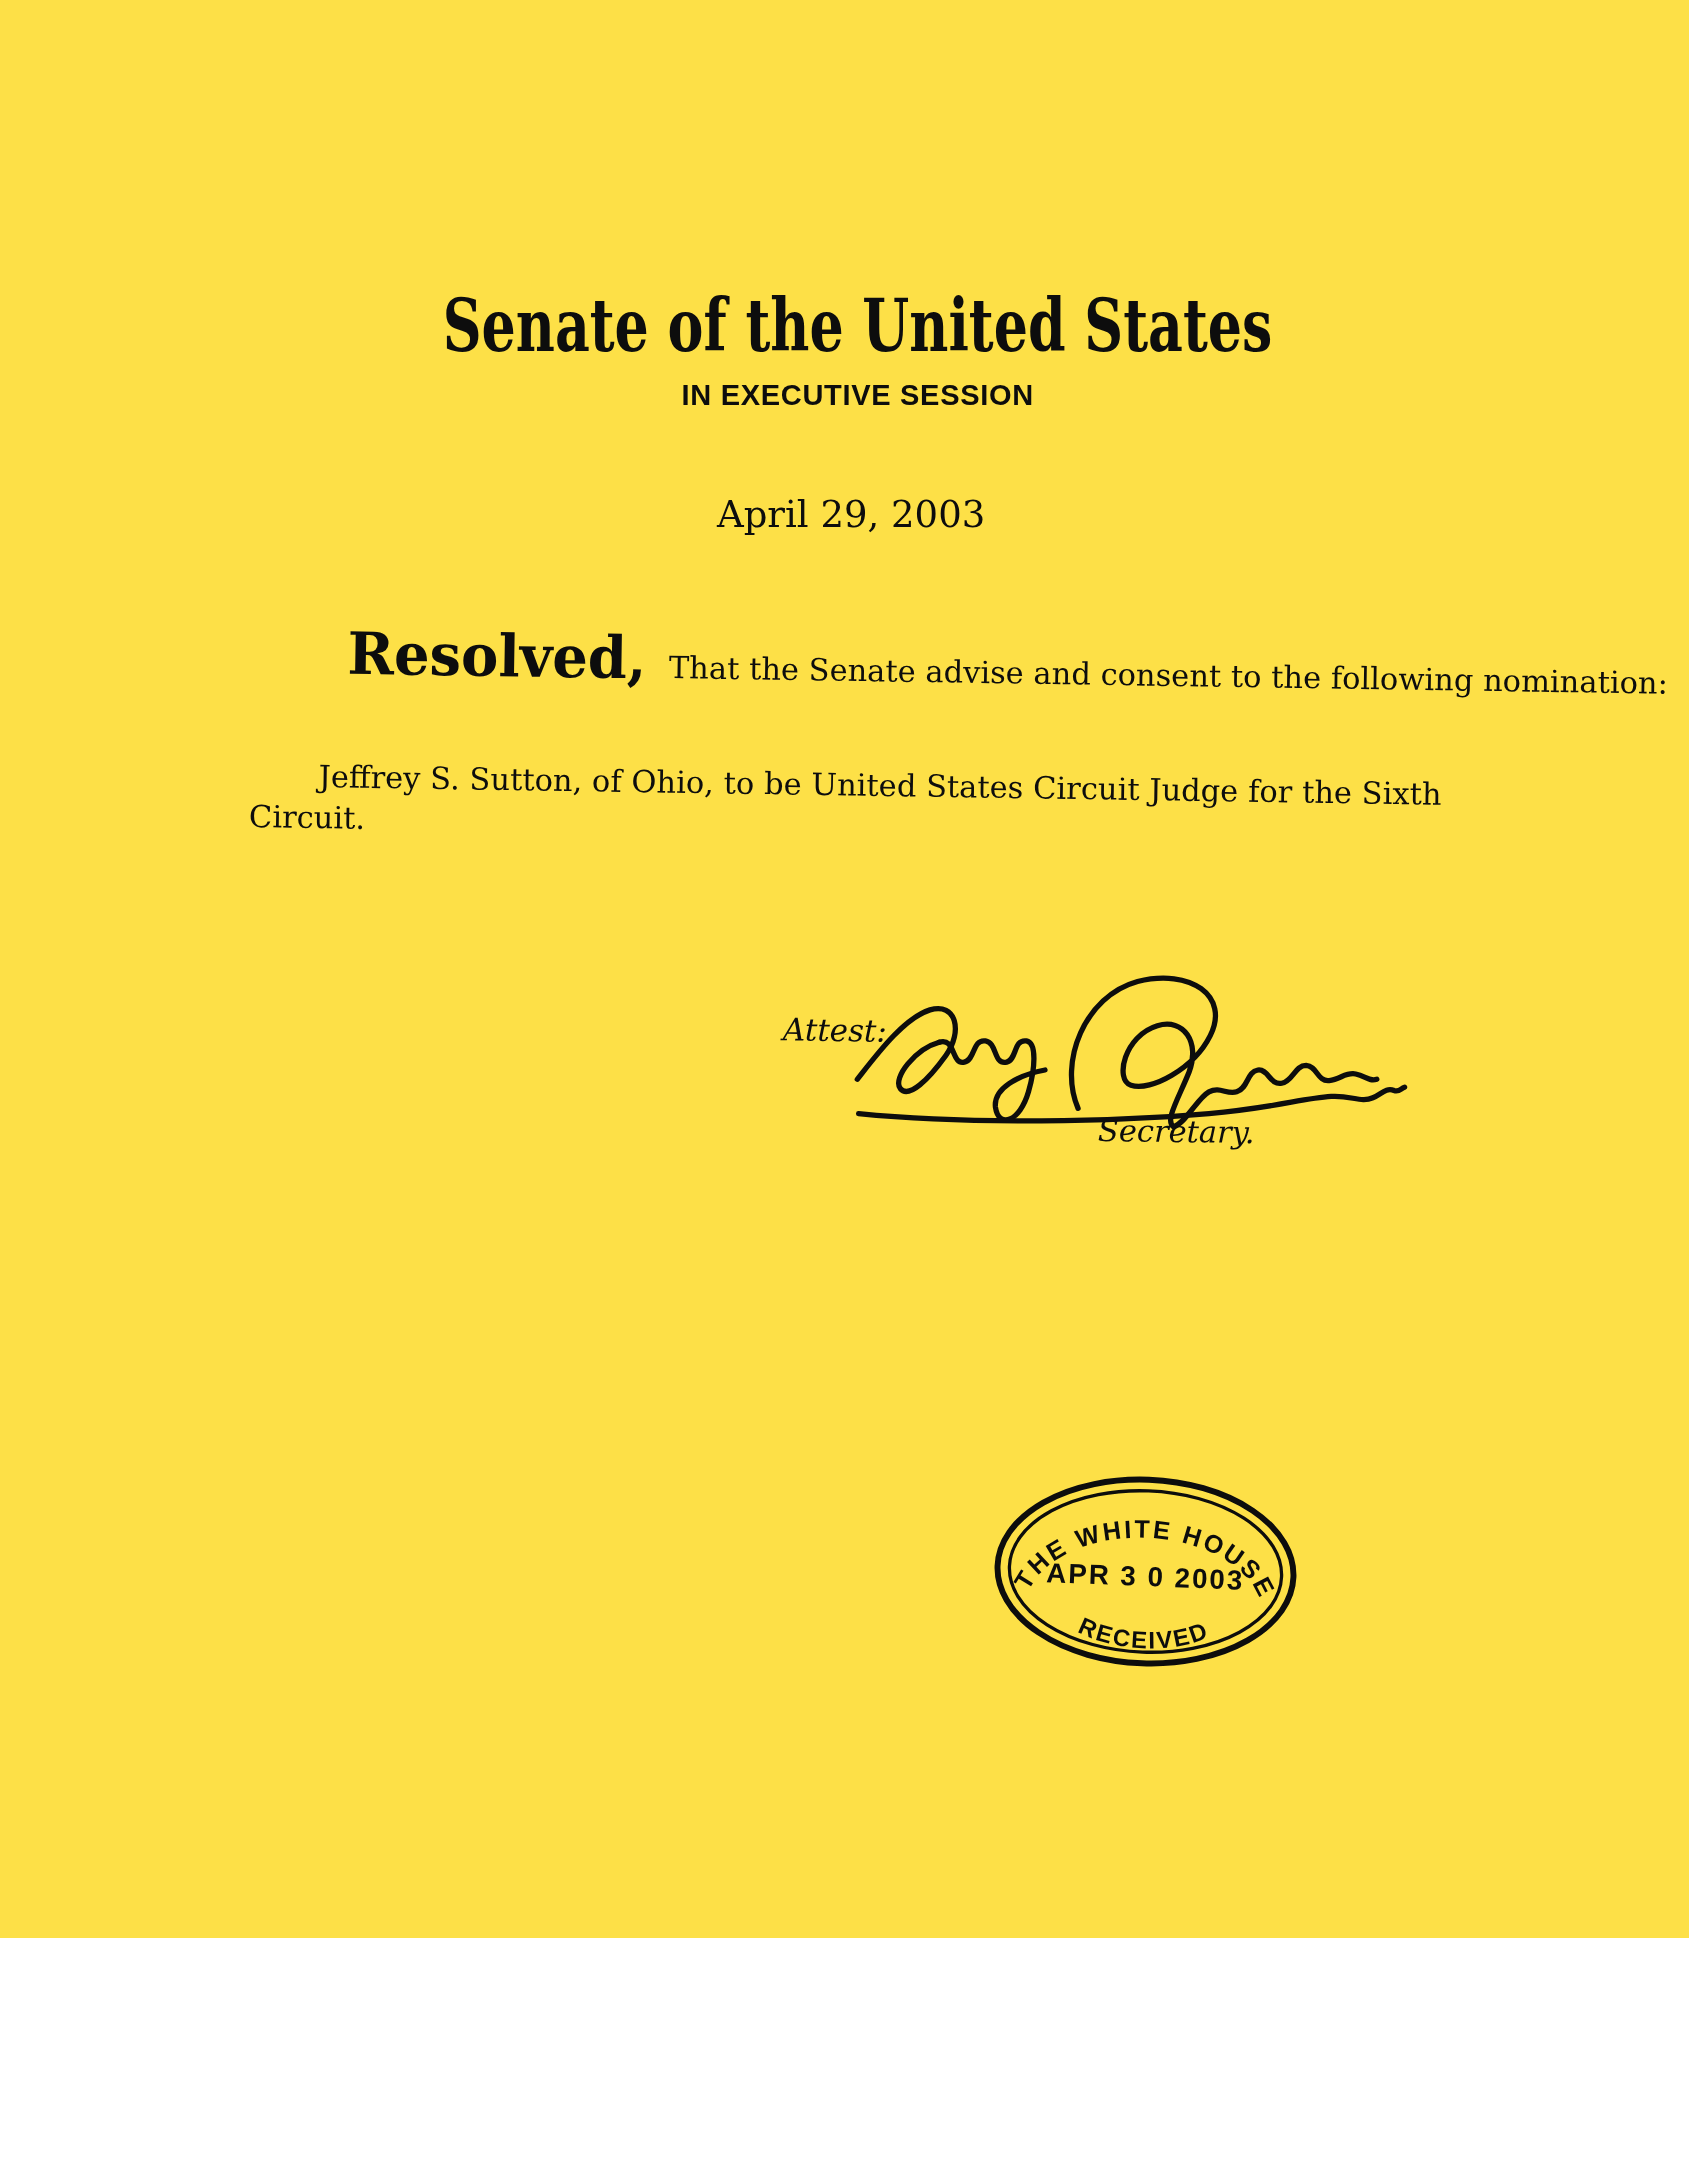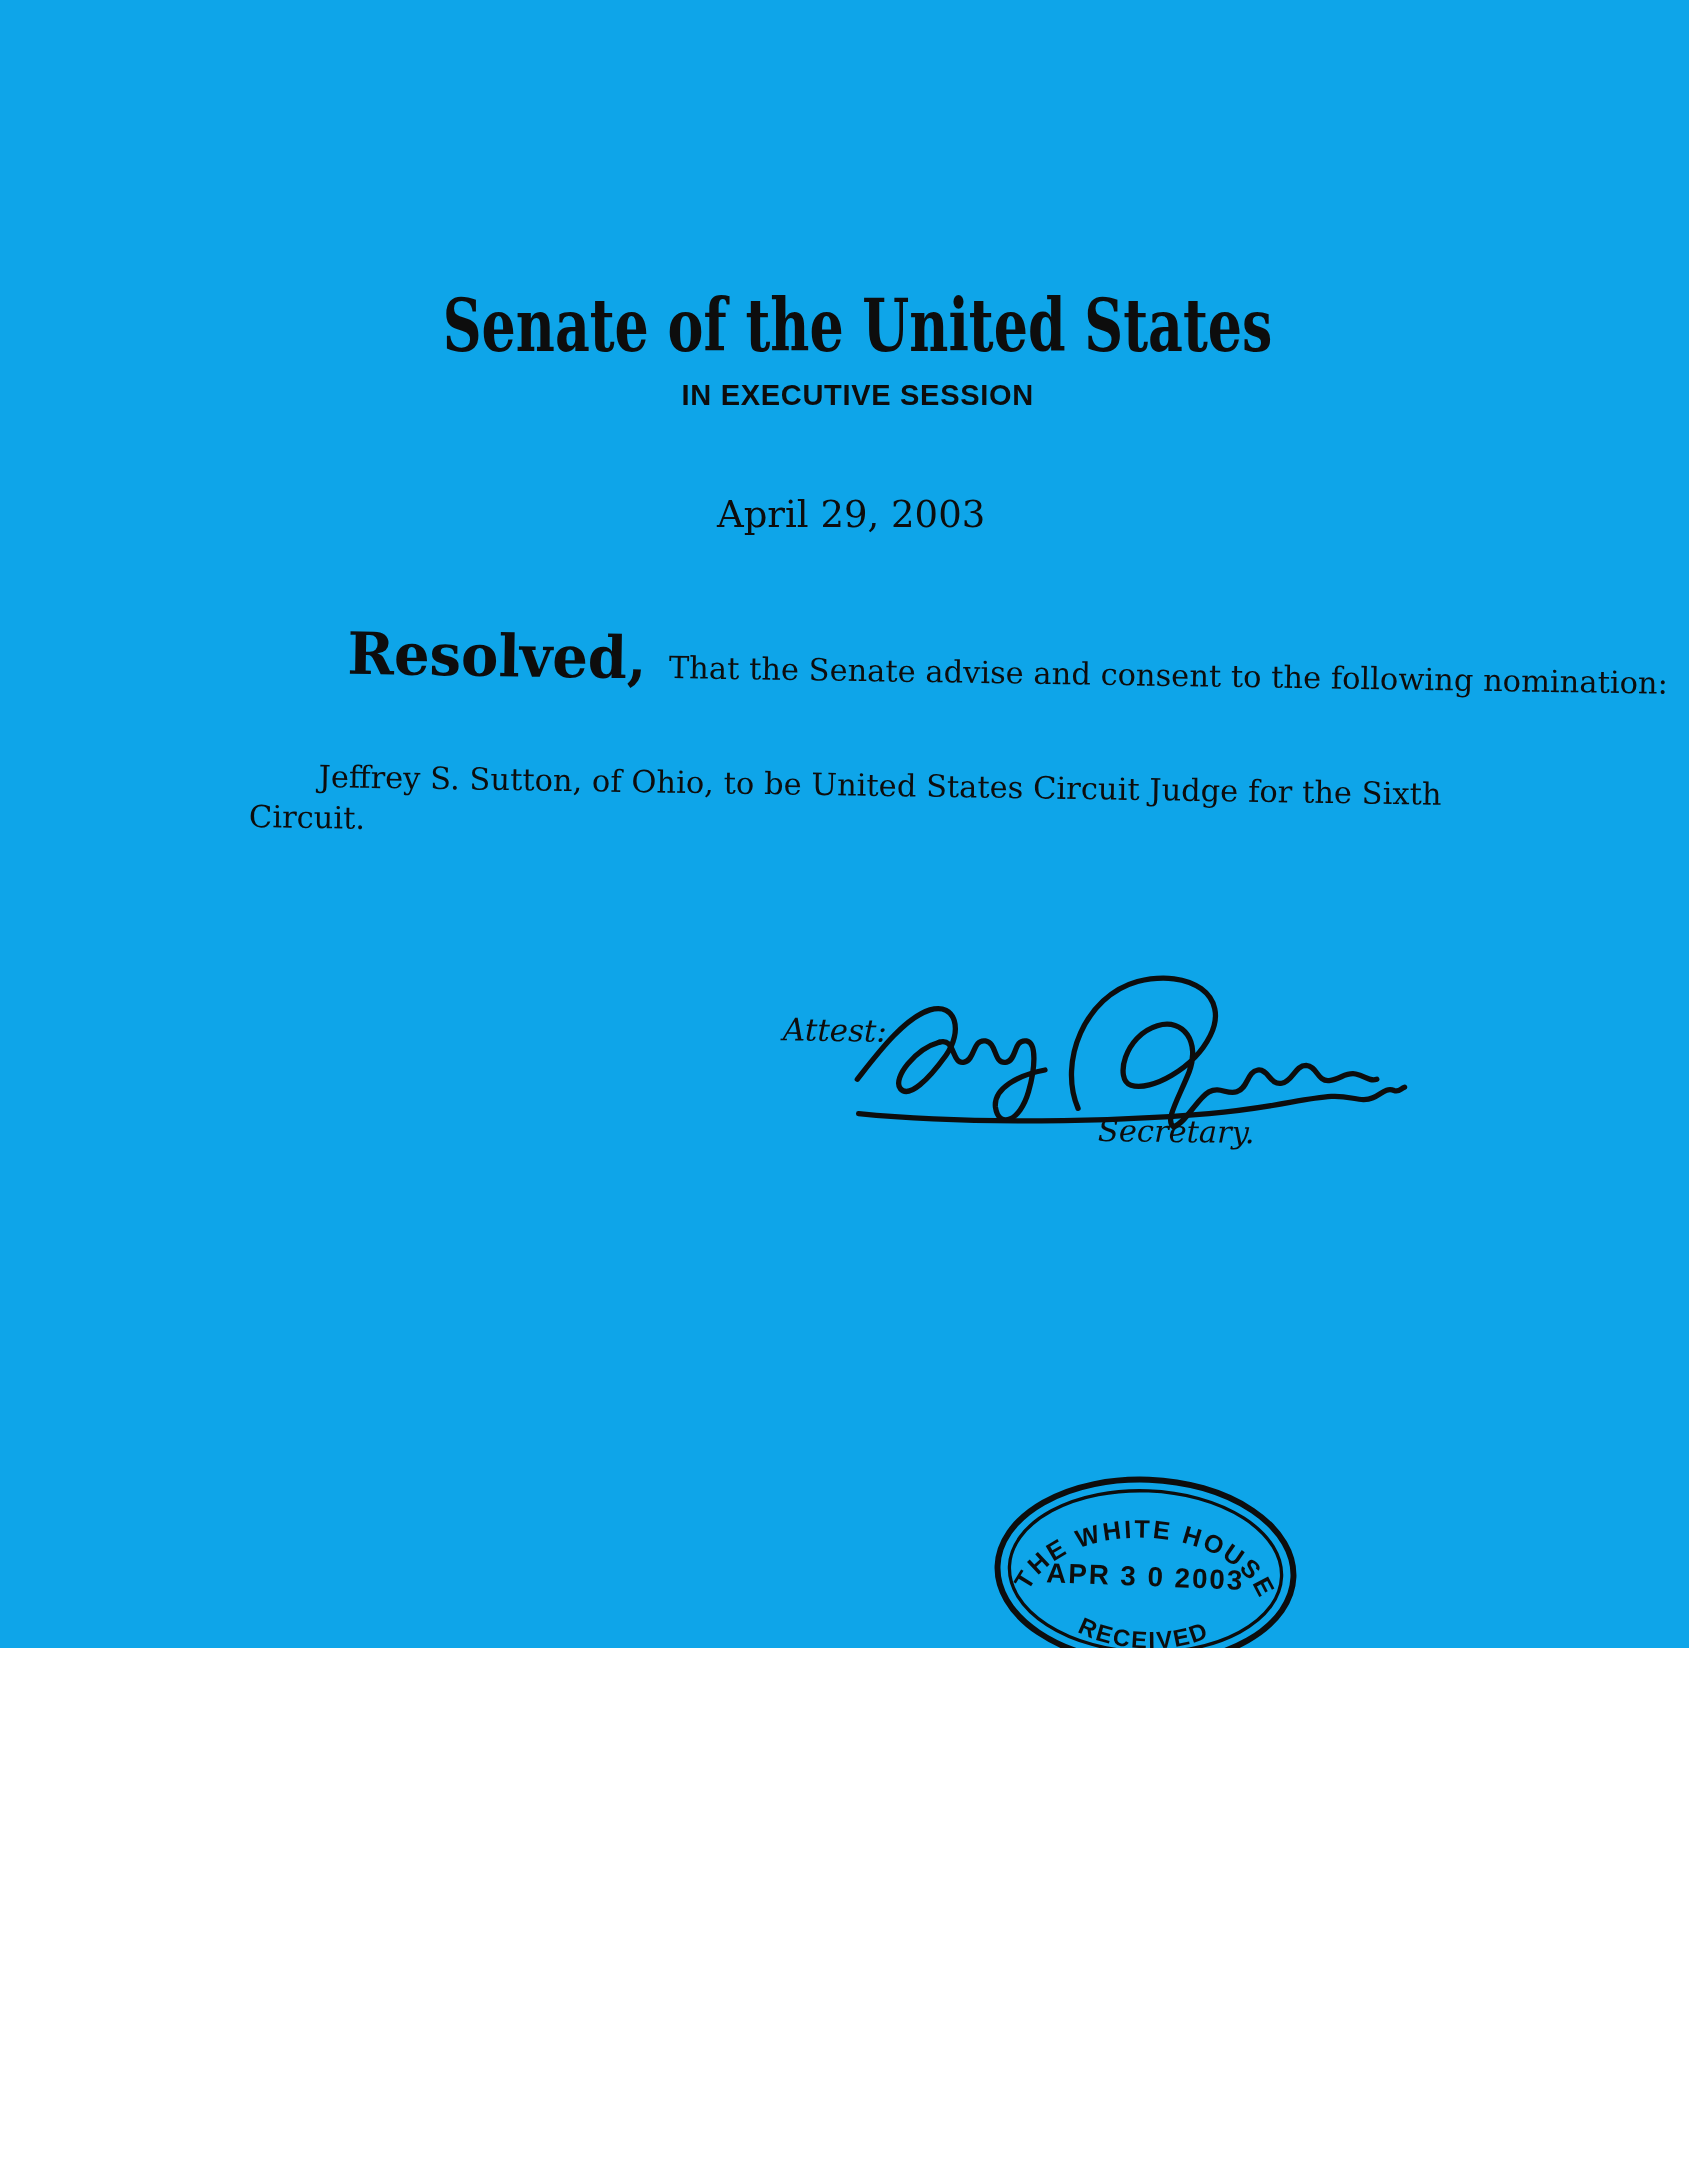--- a/index.html
+++ b/index.html
@@ -7,8 +7,8 @@
   .page {
     position: relative;
     width: 1689px;
-    height: 1648px;
-    background: #0ea5e9;
+    height: 1938px;
+    background: #fde047;
     color: #0d0d0d;
     font-family: "DejaVu Serif", serif;
     overflow: hidden;

